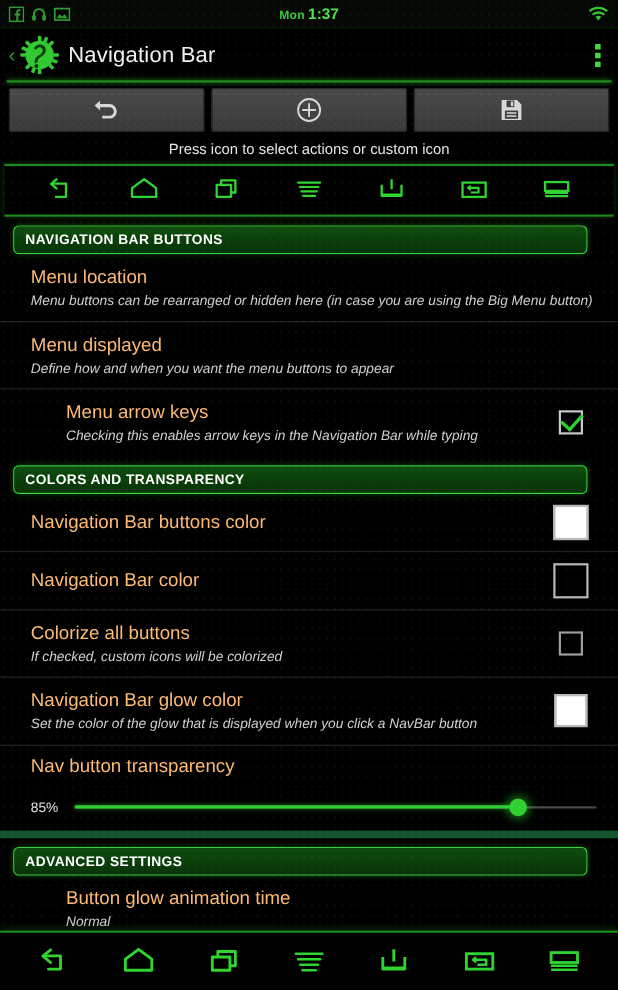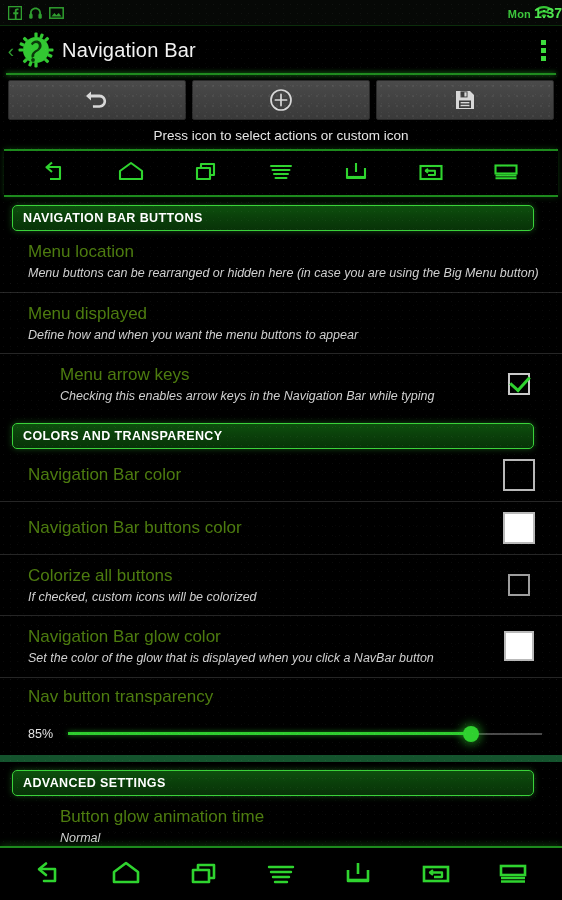--- a/index.html
+++ b/index.html
@@ -45,7 +45,7 @@
   .sb-center {
     position: absolute;
     left: 0; right: 0;
-    text-align: right;
+    text-align: center;
     pointer-events: none;
   }
   .sb-day {

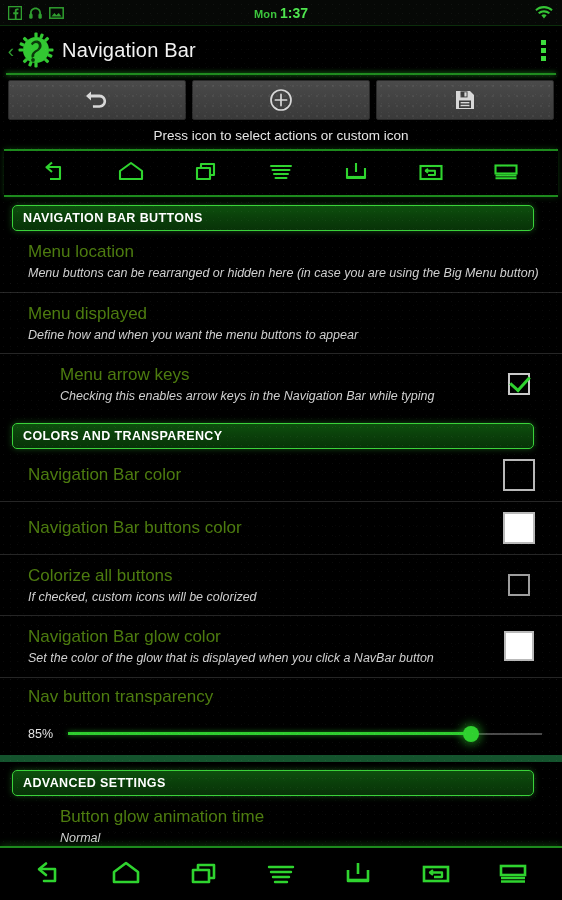--- a/index.html
+++ b/index.html
@@ -188,7 +188,7 @@
   .rowtext { flex: 1; min-width: 0; }
   .rtitle {
     font-size: 17px;
-    color: #4d7c0f;
+    color: #fdba74;
     line-height: 1.25;
   }
   .rsub {

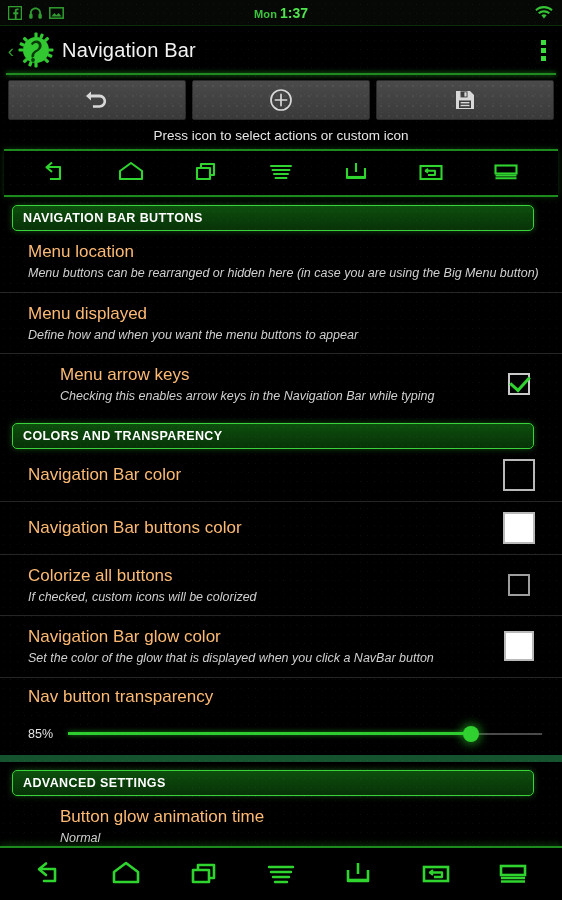--- a/index.html
+++ b/index.html
@@ -512,19 +512,19 @@
 
     <div class="row">
       <div class="rowtext">
+        <div class="rtitle">Navigation Bar buttons color</div>
+      </div>
+      <div class="rightslot">
+        <div class="swatch" style="background:#ffffff"></div>
+      </div>
+    </div>
+
+    <div class="row">
+      <div class="rowtext">
         <div class="rtitle">Navigation Bar color</div>
       </div>
       <div class="rightslot">
         <div class="swatch" style="background:#000000"></div>
-      </div>
-    </div>
-
-    <div class="row">
-      <div class="rowtext">
-        <div class="rtitle">Navigation Bar buttons color</div>
-      </div>
-      <div class="rightslot">
-        <div class="swatch" style="background:#ffffff"></div>
       </div>
     </div>
 

